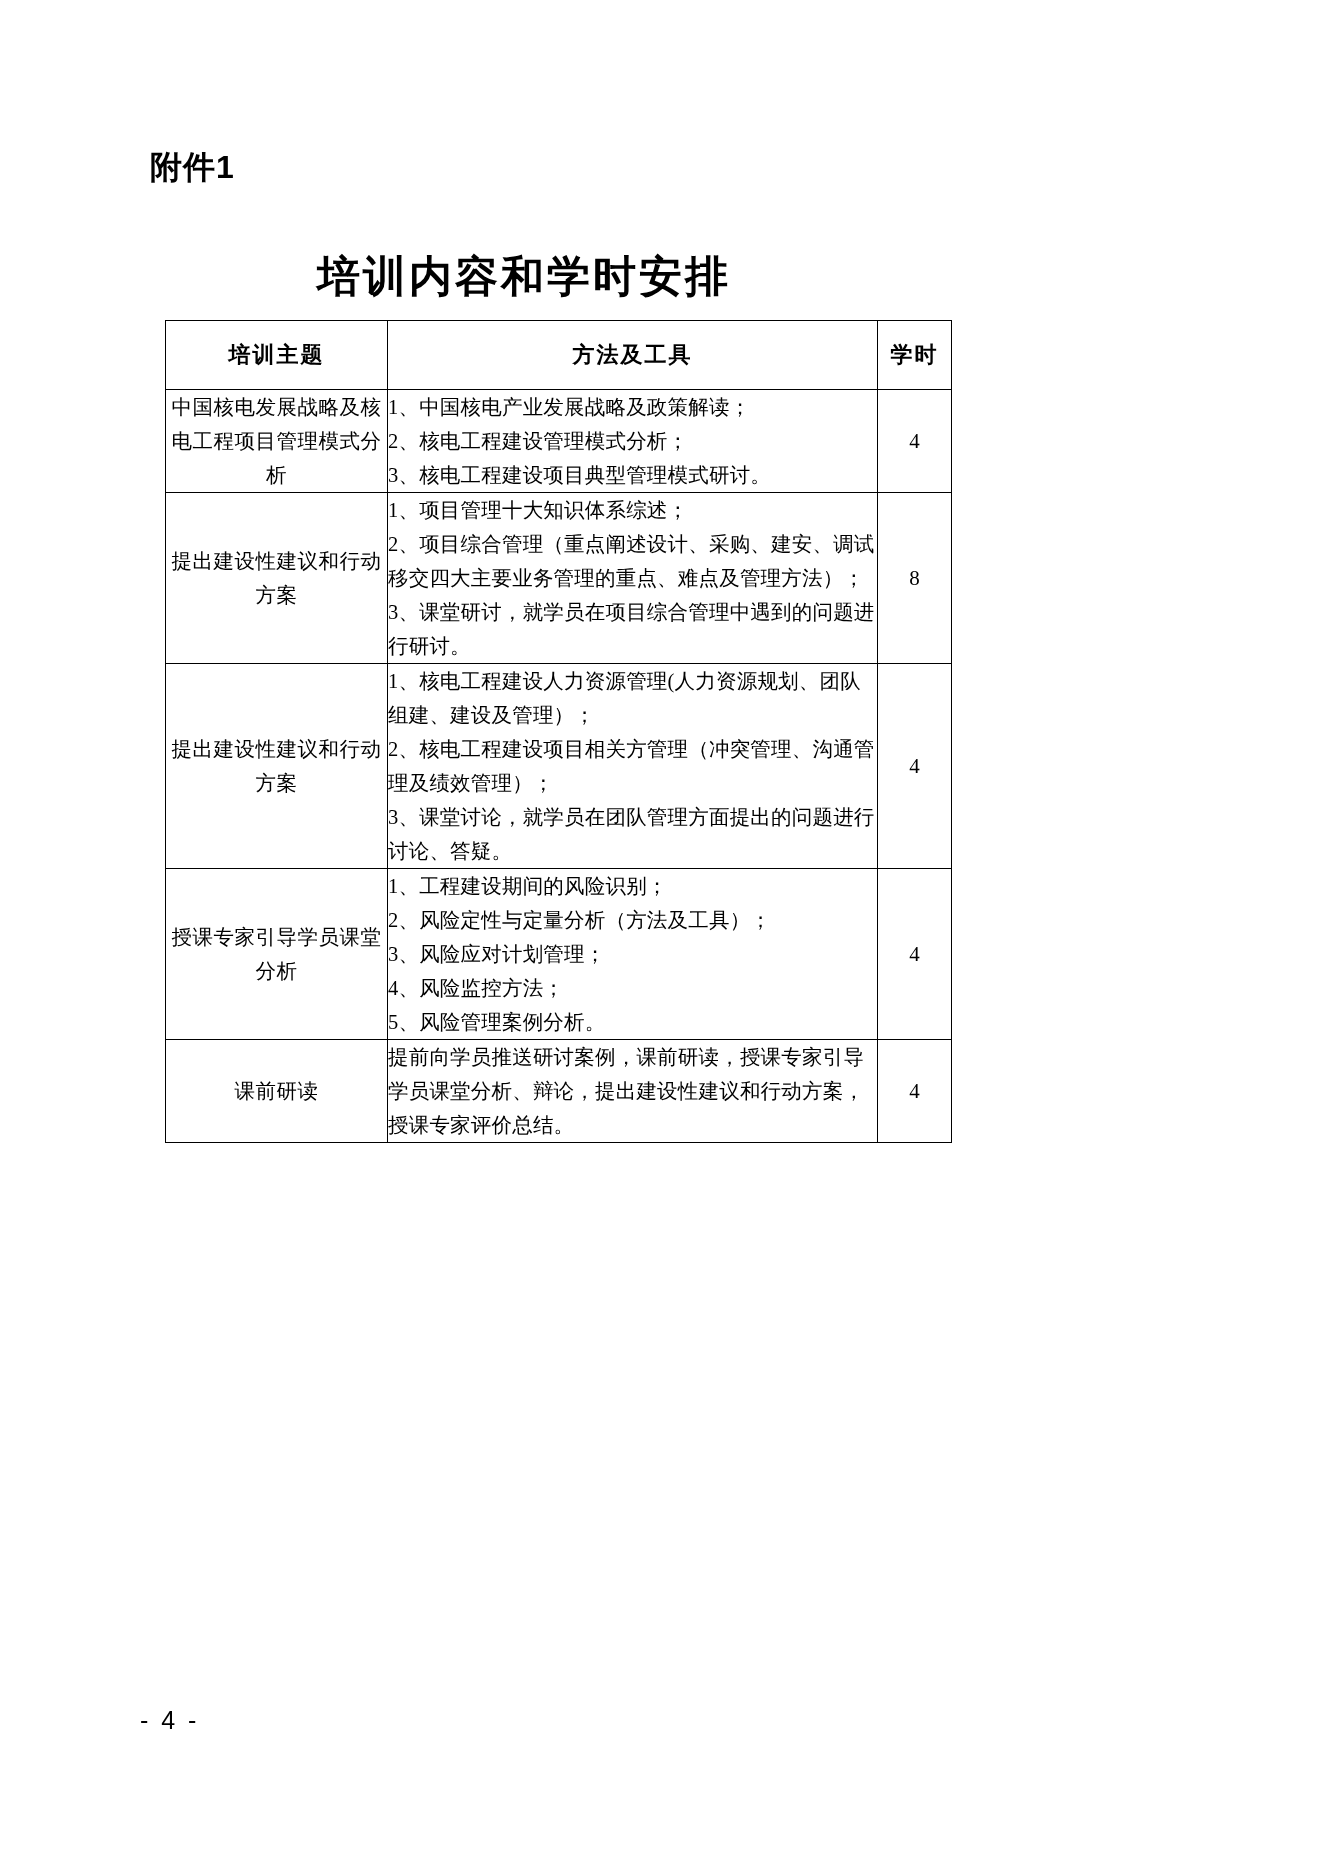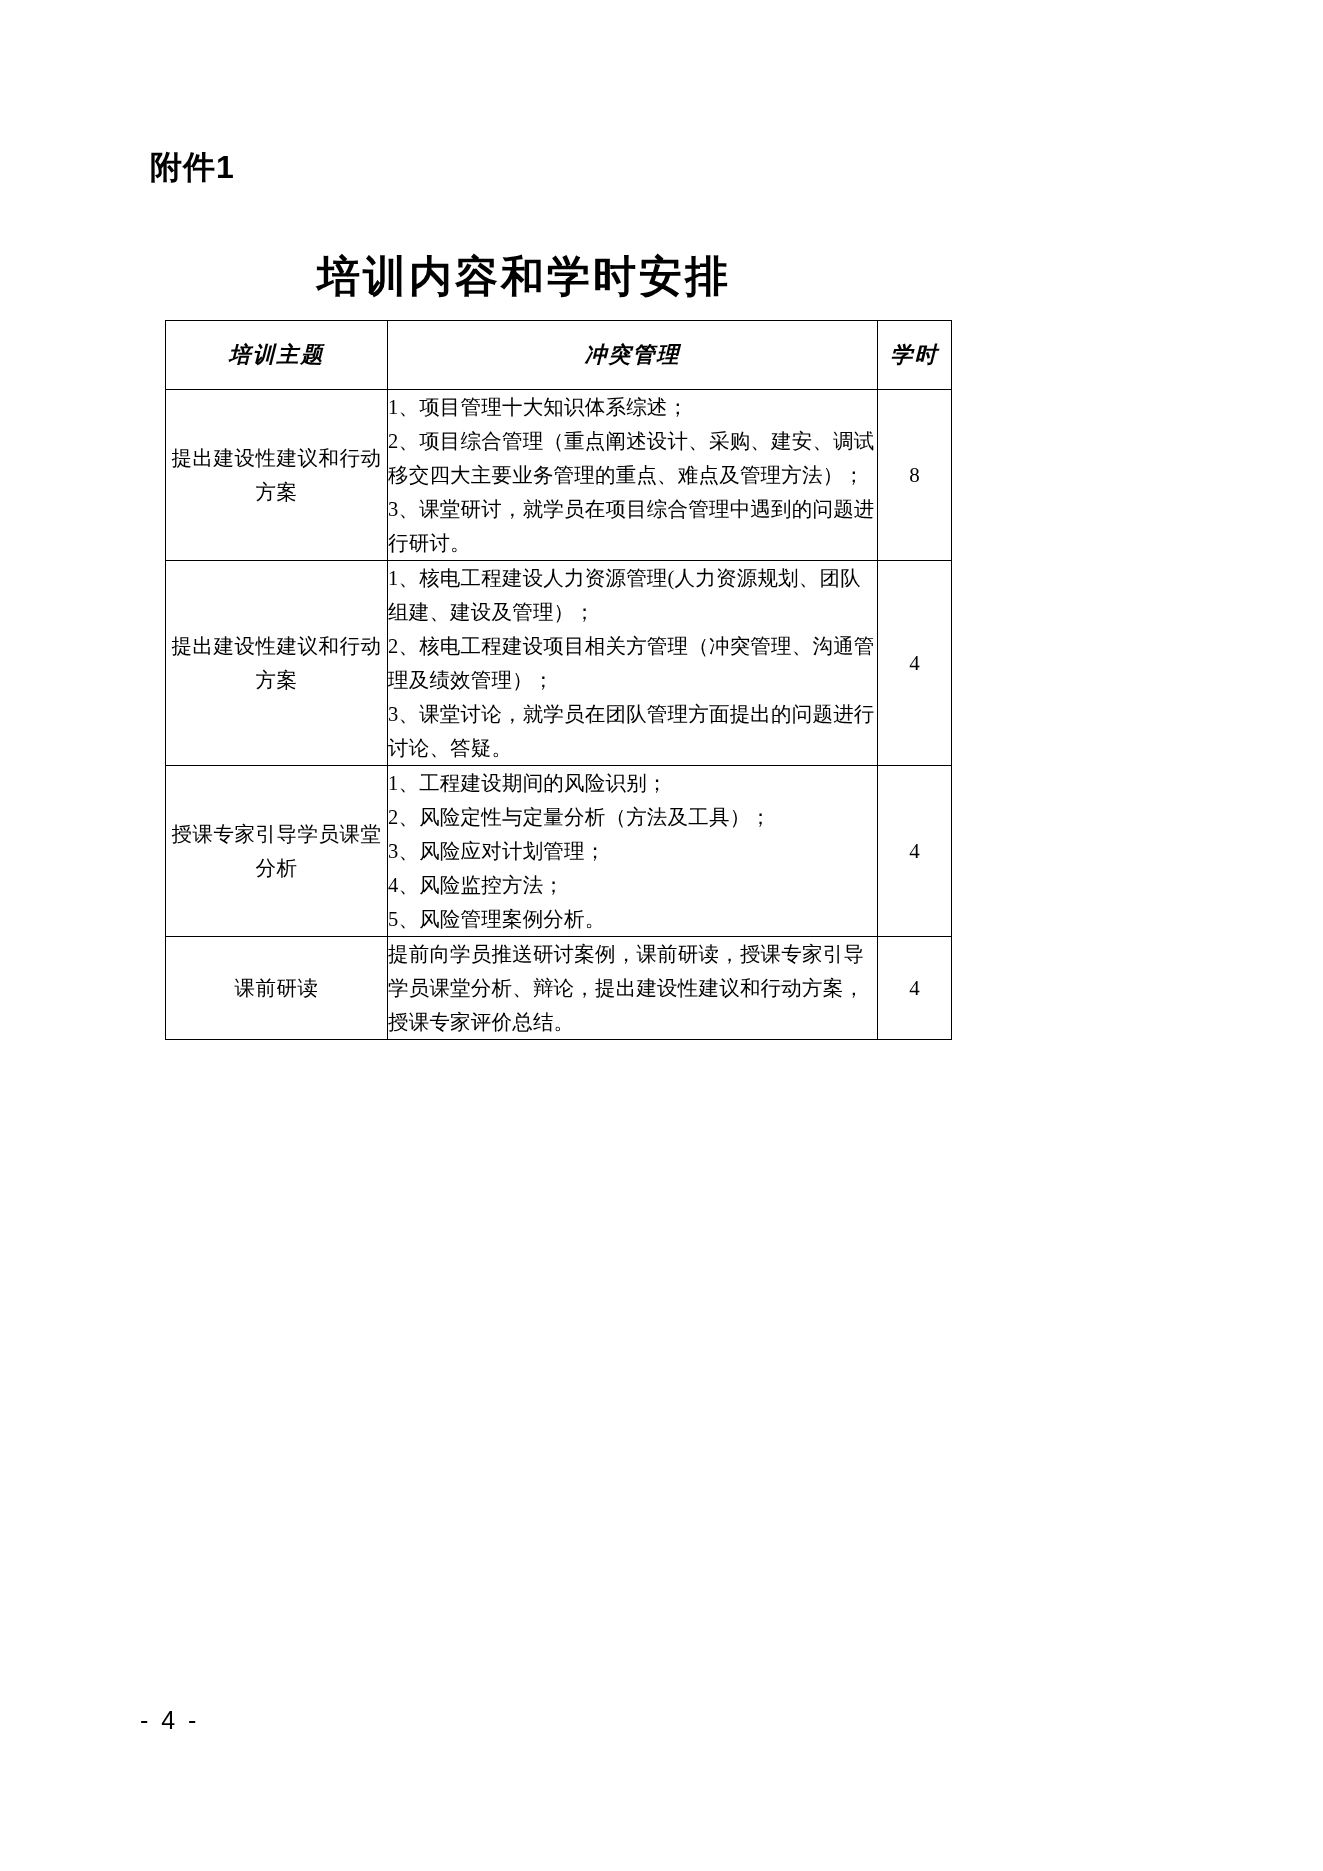--- a/index.html
+++ b/index.html
@@ -67,7 +67,6 @@
     font-weight: 700;
     text-align: center;
     letter-spacing: 2px;
-    font-style: italic;
   }
   td.topic-cell {
     text-align: center;

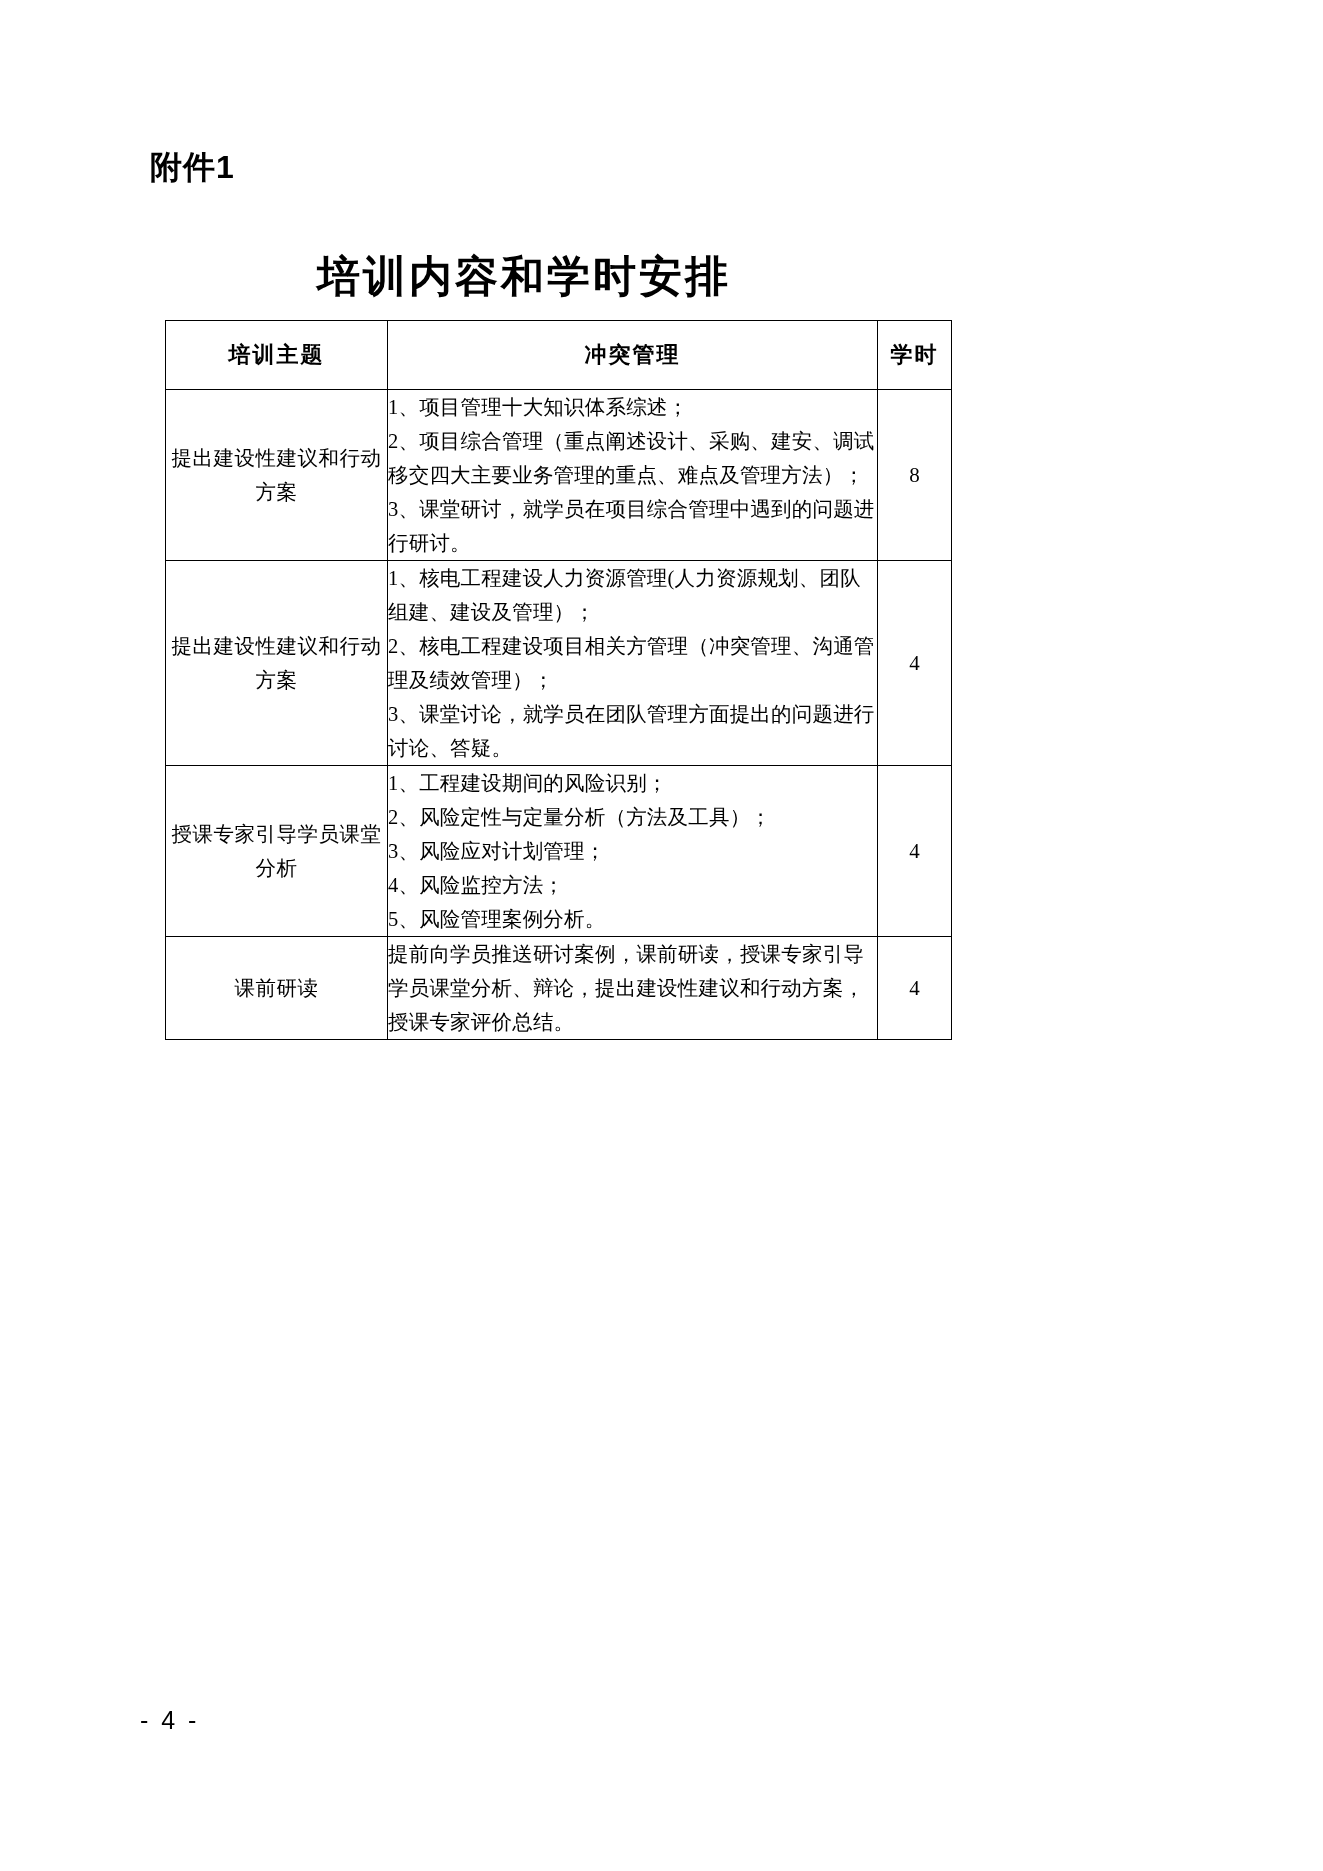--- a/index.html
+++ b/index.html
@@ -117,7 +117,7 @@
     <thead>
       <tr>
         <th>培训主题</th>
-        <th>冲突管理</th>
+        <th>方法及工具</th>
         <th>学时</th>
       </tr>
     </thead>

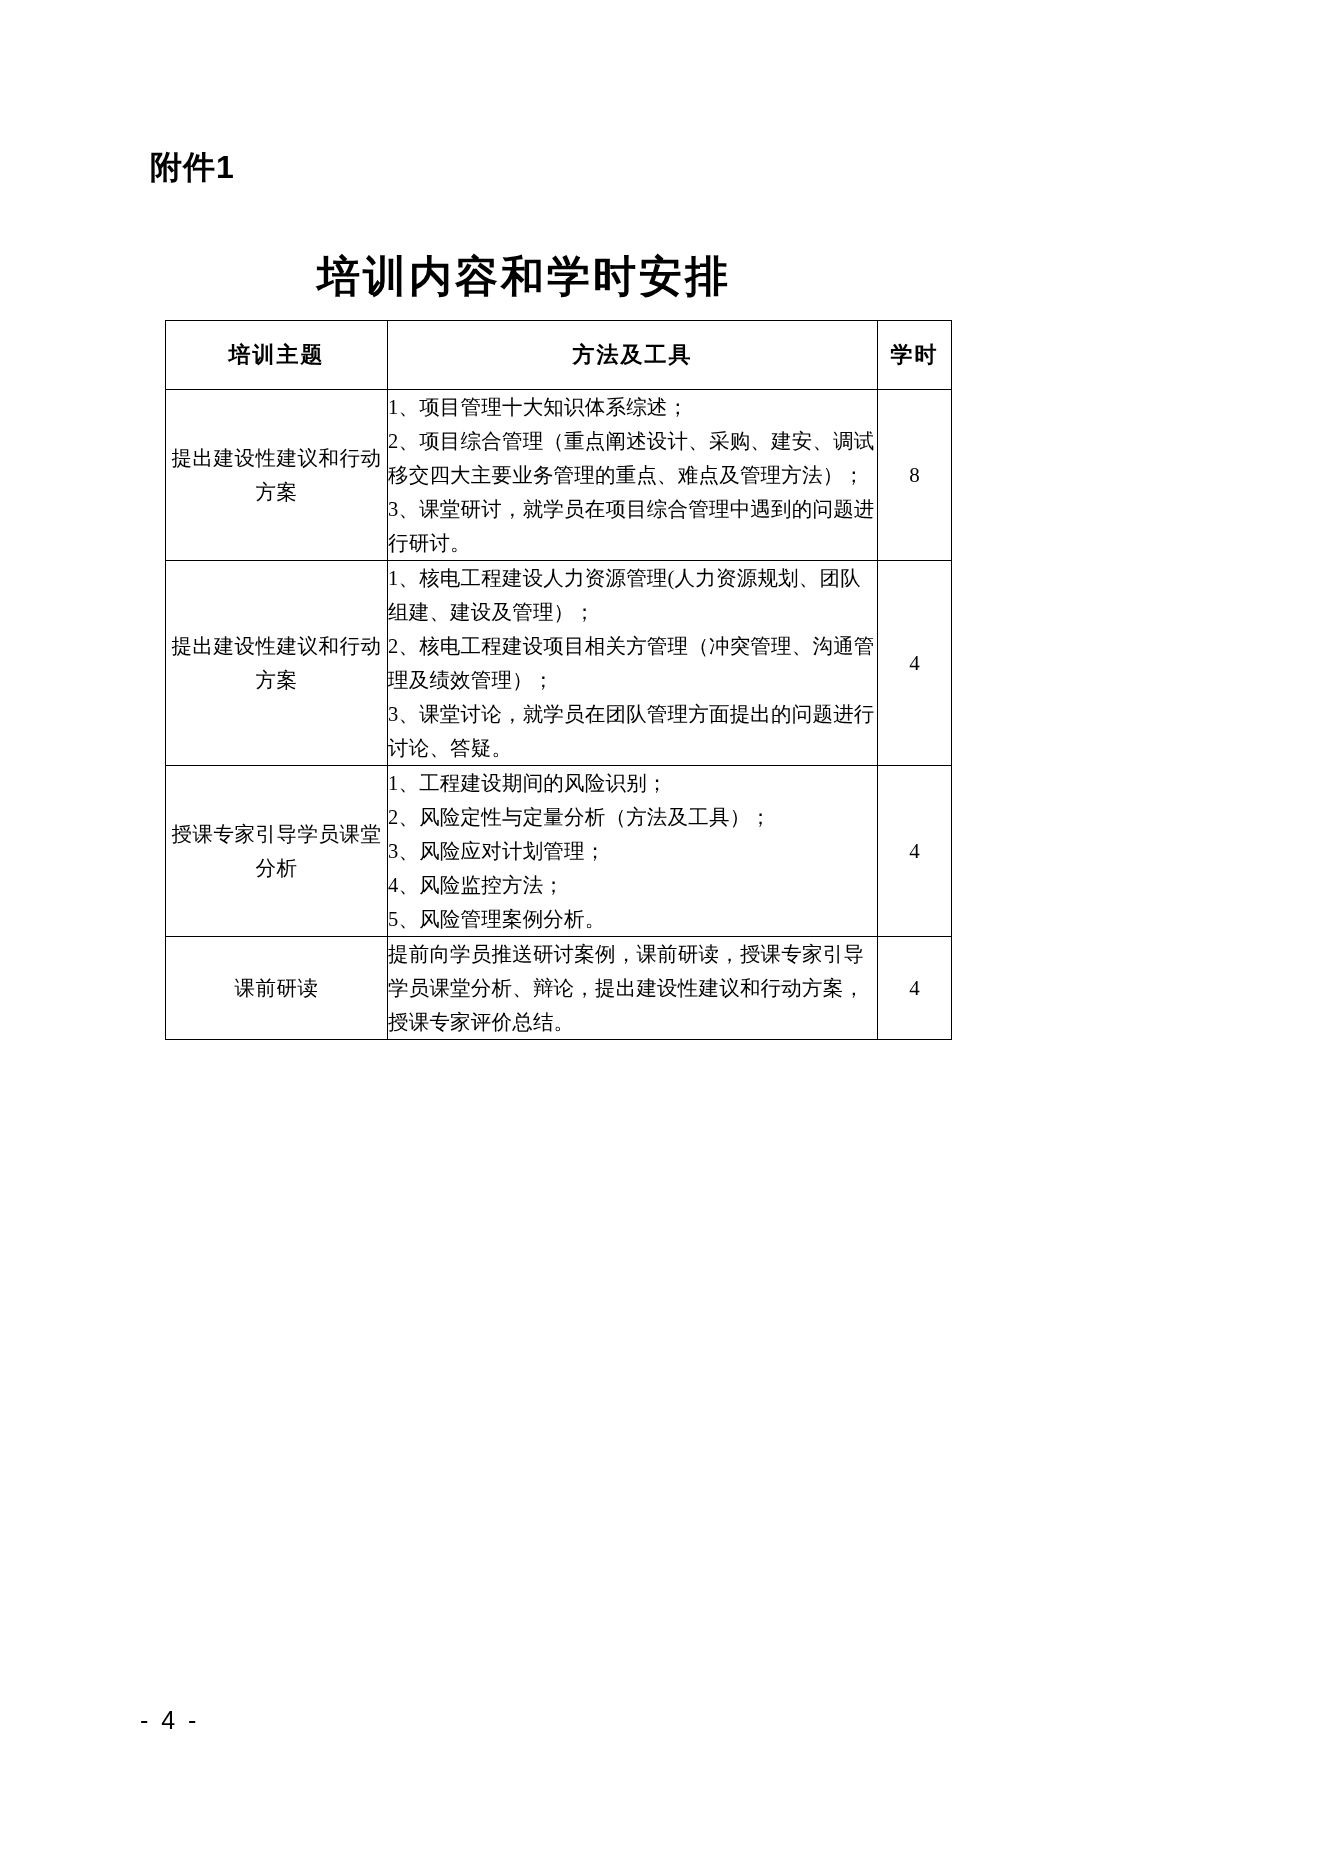--- a/index.html
+++ b/index.html
@@ -123,6 +123,13 @@
     </thead>
     <tbody>
       <tr>
+        <td class="topic-cell">中国核电发展战略及核电工程项目管理模式分析</td>
+        <td class="content-cell"><span class="content-line">1、中国核电产业发展战略及政策解读；
+2、核电工程建设管理模式分析；
+3、核电工程建设项目典型管理模式研讨。</span></td>
+        <td class="hours-cell">4</td>
+      </tr>
+      <tr>
         <td class="topic-cell">提出建设性建议和行动方案</td>
         <td class="content-cell"><span class="content-line">1、项目管理十大知识体系综述；
 2、项目综合管理（重点阐述设计、采购、建安、调试移交四大主要业务管理的重点、难点及管理方法）；

